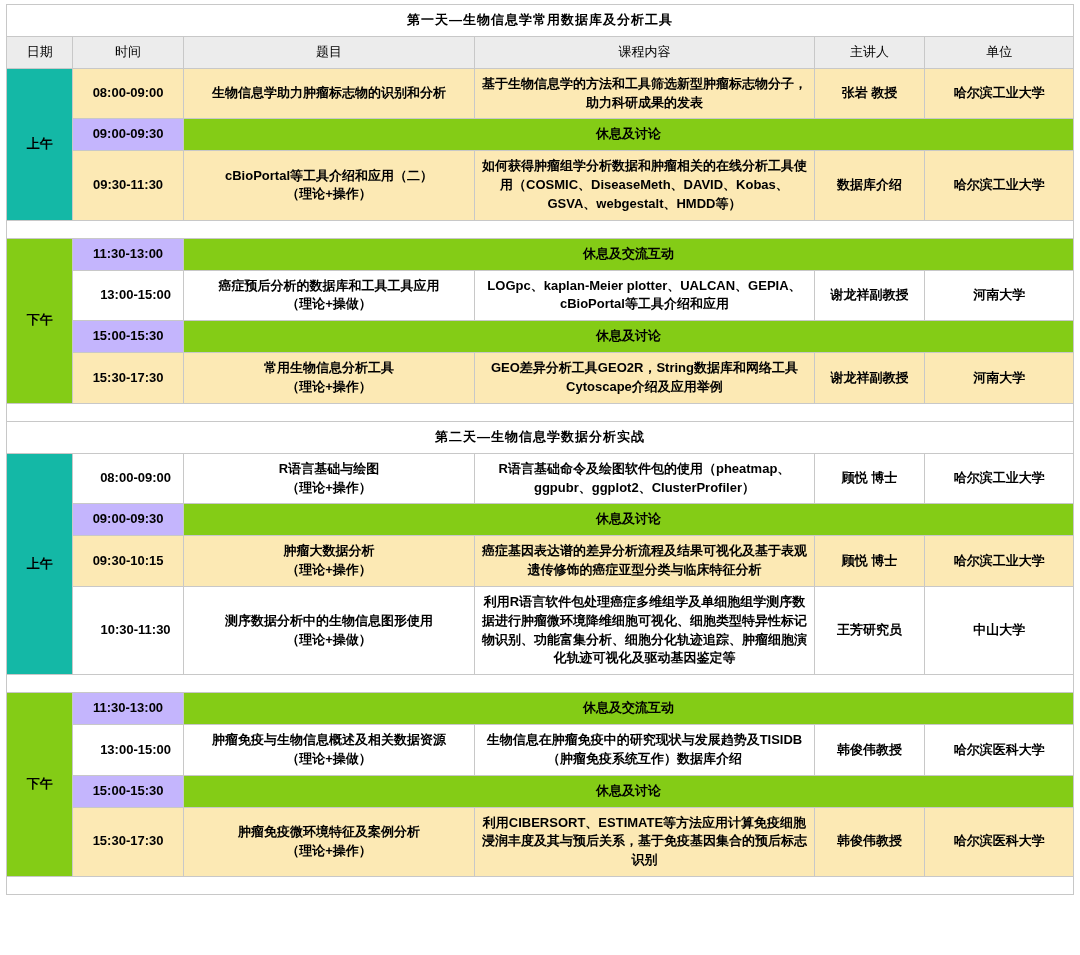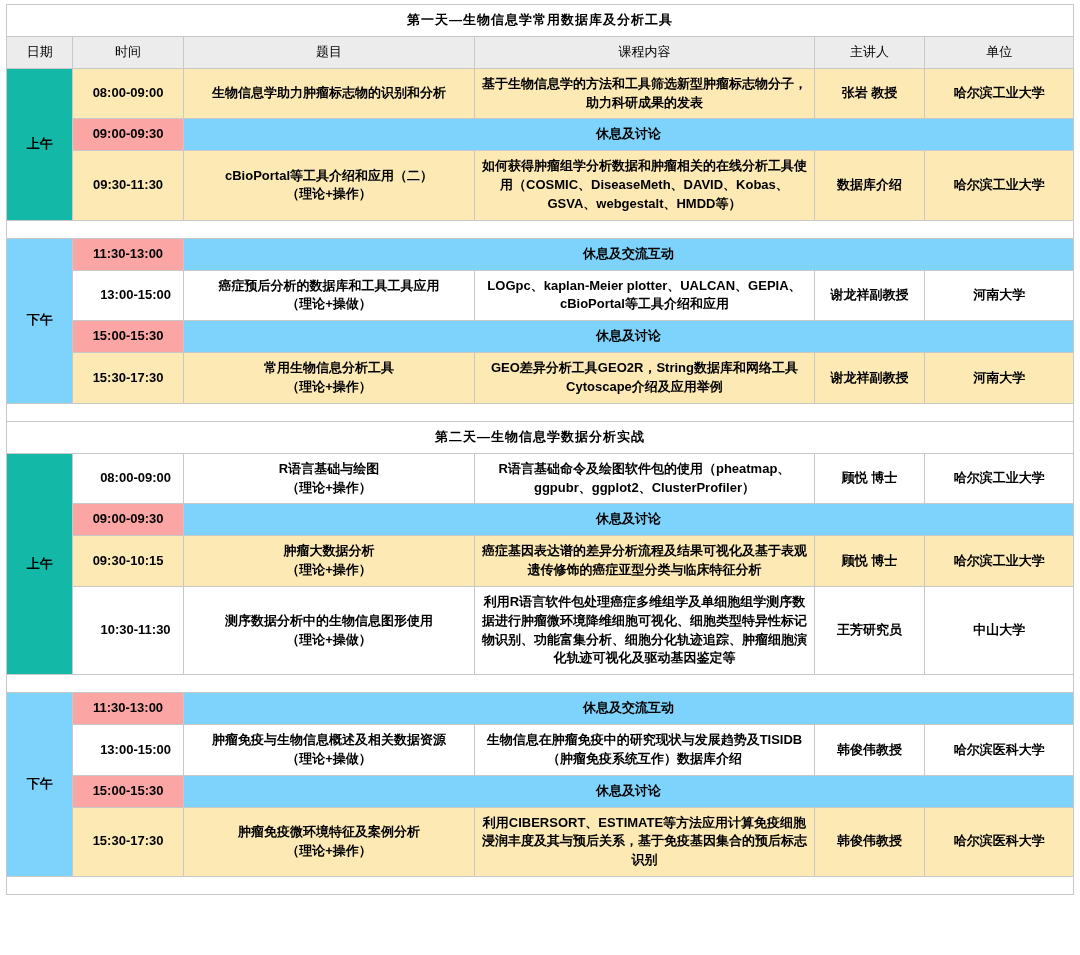--- a/index.html
+++ b/index.html
@@ -76,7 +76,7 @@
     padding: 8px 6px;
   }
   .break-row td.timecell {
-    background: #fca5a5;
+    background: #c4b5fd;
   }
   .spacer-row td {
     border: none;

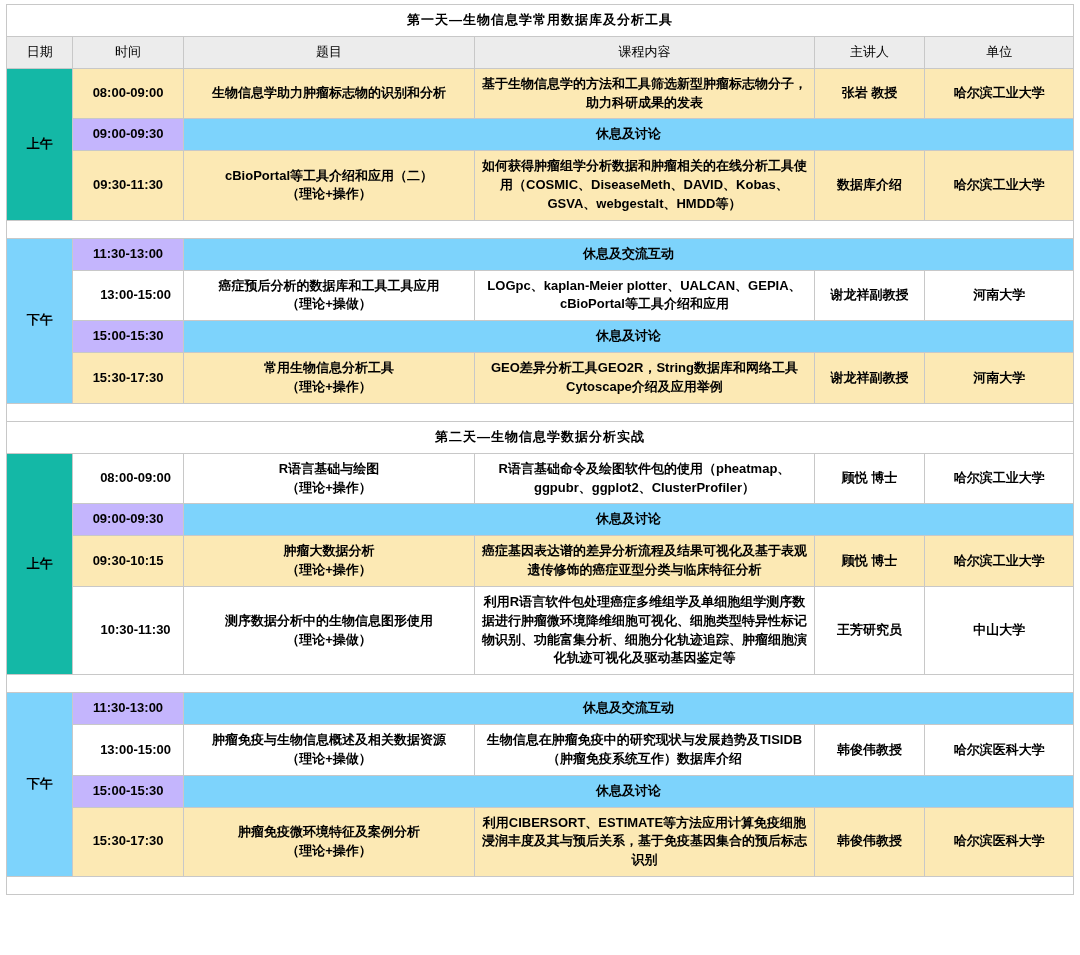--- a/index.html
+++ b/index.html
@@ -70,7 +70,7 @@
   }
   .cell-white.time { font-size: 13px; padding-left: 21px; }
   .break-row td {
-    background: #7dd3fc;
+    background: #84cc16;
     font-weight: bold;
     font-size: 13px;
     padding: 8px 6px;

